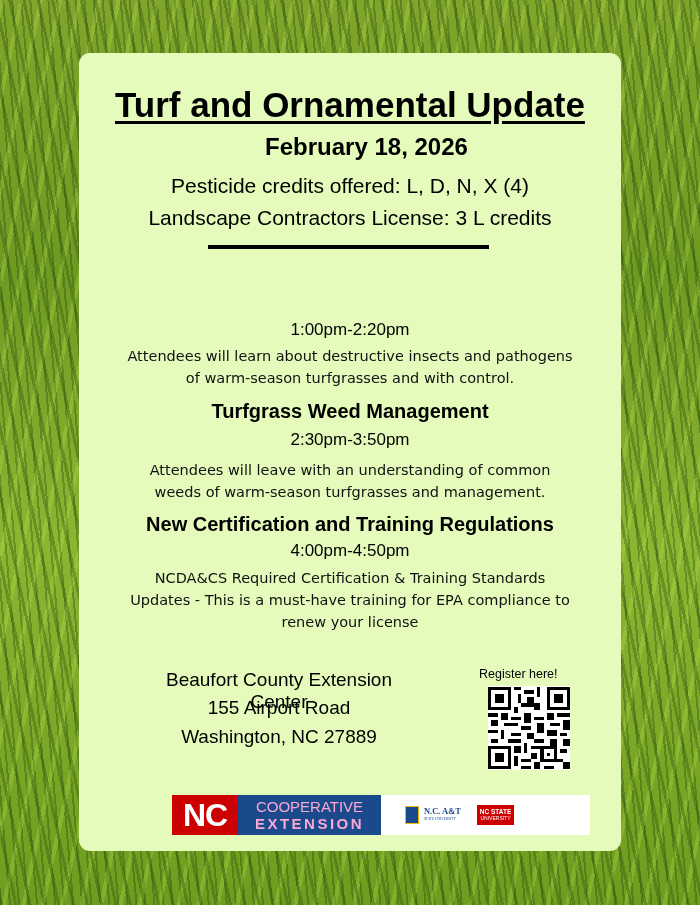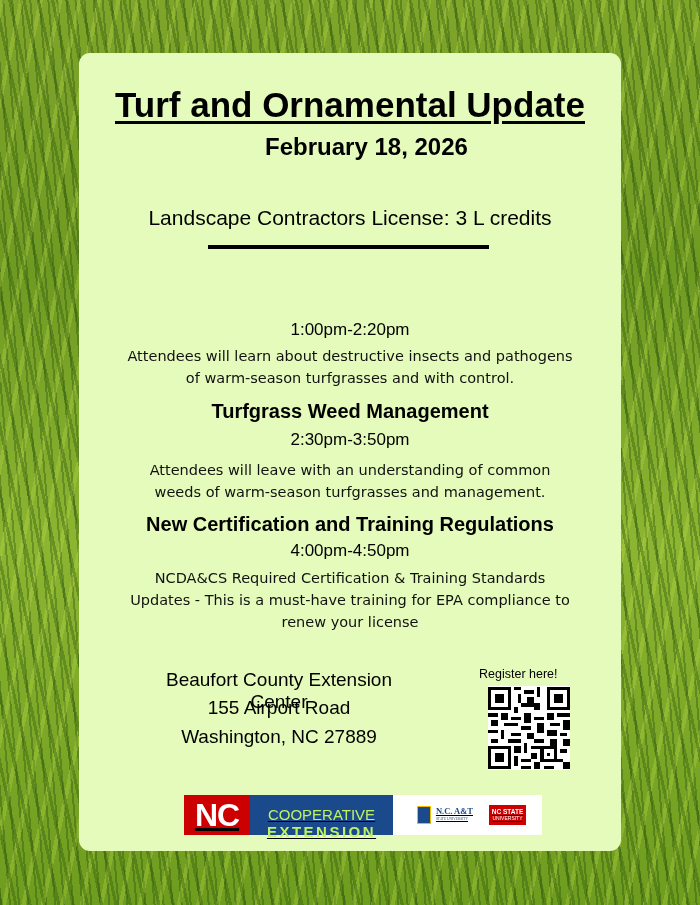--- a/index.html
+++ b/index.html
@@ -58,6 +58,7 @@
 <div class="panel">
   <div class="abs title">Turf and Ornamental Update</div>
   <div class="abs date">February 18, 2026</div>
+  <div class="abs credit1">Pesticide credits offered: L, D, N, X (4)</div>
   <div class="abs credit2">Landscape Contractors License: 3 L credits</div>
   <div class="divider"></div>
 

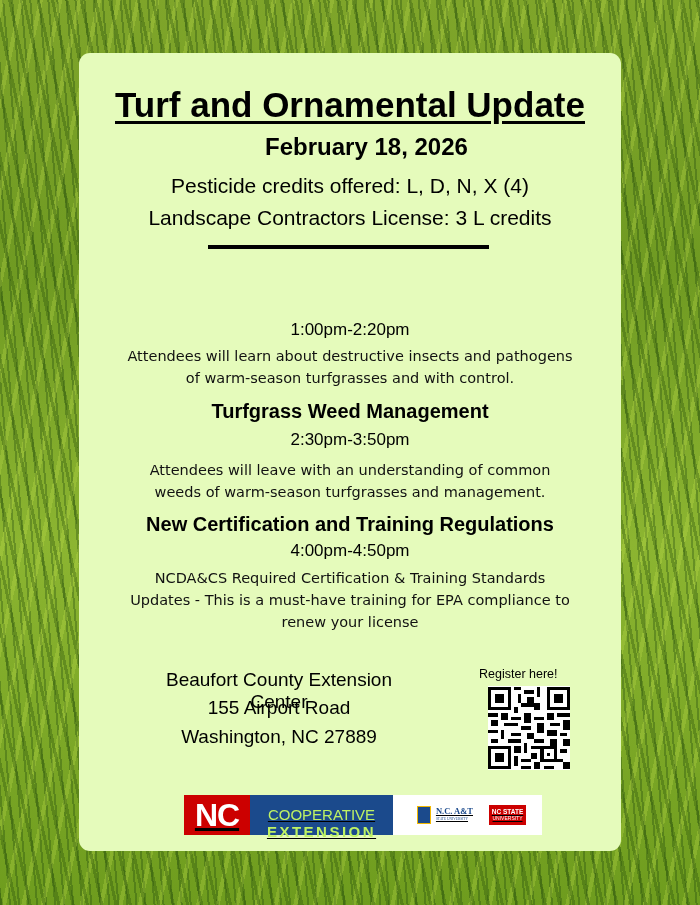--- a/index.html
+++ b/index.html
@@ -40,7 +40,7 @@
   .loc3 { top:673px; }
   .register { position:absolute; left:400px; width:105px; top:614px; font-size:12.5px; text-align:left; }
   .qr { position:absolute; left:409px; top:633px; width:82px; height:84px; background:#fff; }
-  .logobar { position:absolute; left:105px; top:742px; width:358px; height:40px; background:#fff; display:flex;text-decoration:underline; }
+  .logobar { position:absolute; left:93px; top:742px; width:418px; height:40px; background:#fff; display:flex; }
   .nc-red { width:66px; height:40px; background:#cc0000; color:#fff; font-weight:bold; font-size:32px; line-height:40px; text-align:center; letter-spacing:-1px; }
   .nc-blue { width:143px; height:40px; background:#1b4a8c; color:#bef264; font-size:15px; line-height:17px; padding-top:11px; box-sizing:border-box; }
   .nc-blue .ext { font-weight:bold; letter-spacing:2.5px; }

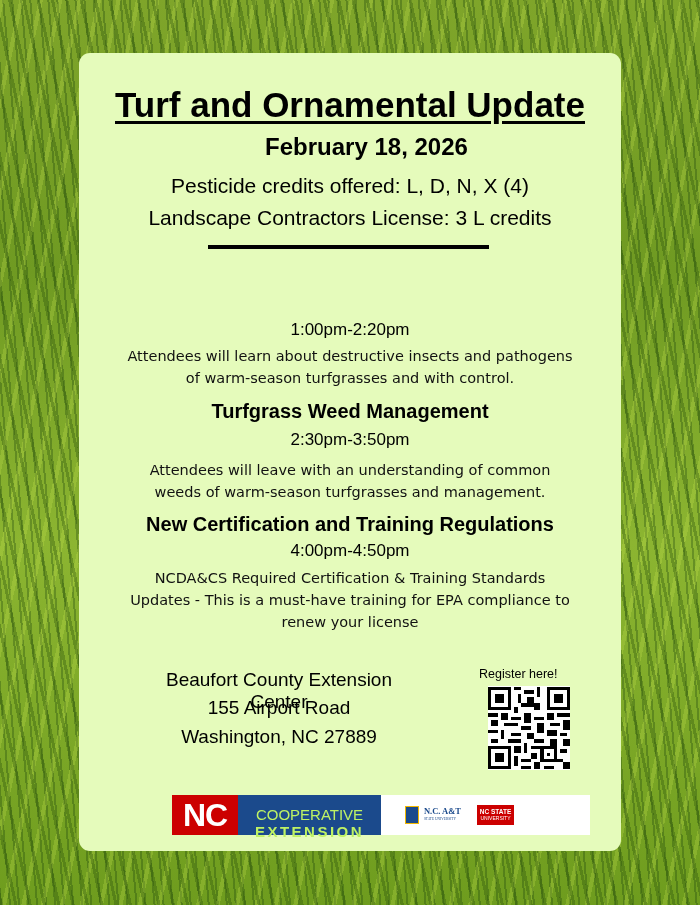--- a/index.html
+++ b/index.html
@@ -42,7 +42,7 @@
   .qr { position:absolute; left:409px; top:633px; width:82px; height:84px; background:#fff; }
   .logobar { position:absolute; left:93px; top:742px; width:418px; height:40px; background:#fff; display:flex; }
   .nc-red { width:66px; height:40px; background:#cc0000; color:#fff; font-weight:bold; font-size:32px; line-height:40px; text-align:center; letter-spacing:-1px; }
-  .nc-blue { width:143px; height:40px; background:#1b4a8c; color:#bef264; font-size:15px; line-height:17px; padding-top:11px; box-sizing:border-box; }
+  .nc-blue { width:143px; height:40px; background:#1b4a8c; color:#f9a8d4; font-size:15px; line-height:17px; padding-top:3px; box-sizing:border-box; }
   .nc-blue .ext { font-weight:bold; letter-spacing:2.5px; }
   .aandt { width:80px; display:flex; align-items:center; justify-content:flex-end; gap:5px; }
   .aandt .a-logo { width:12px; height:16px; background:#1b4a8c; border:1px solid #f2b800; }

